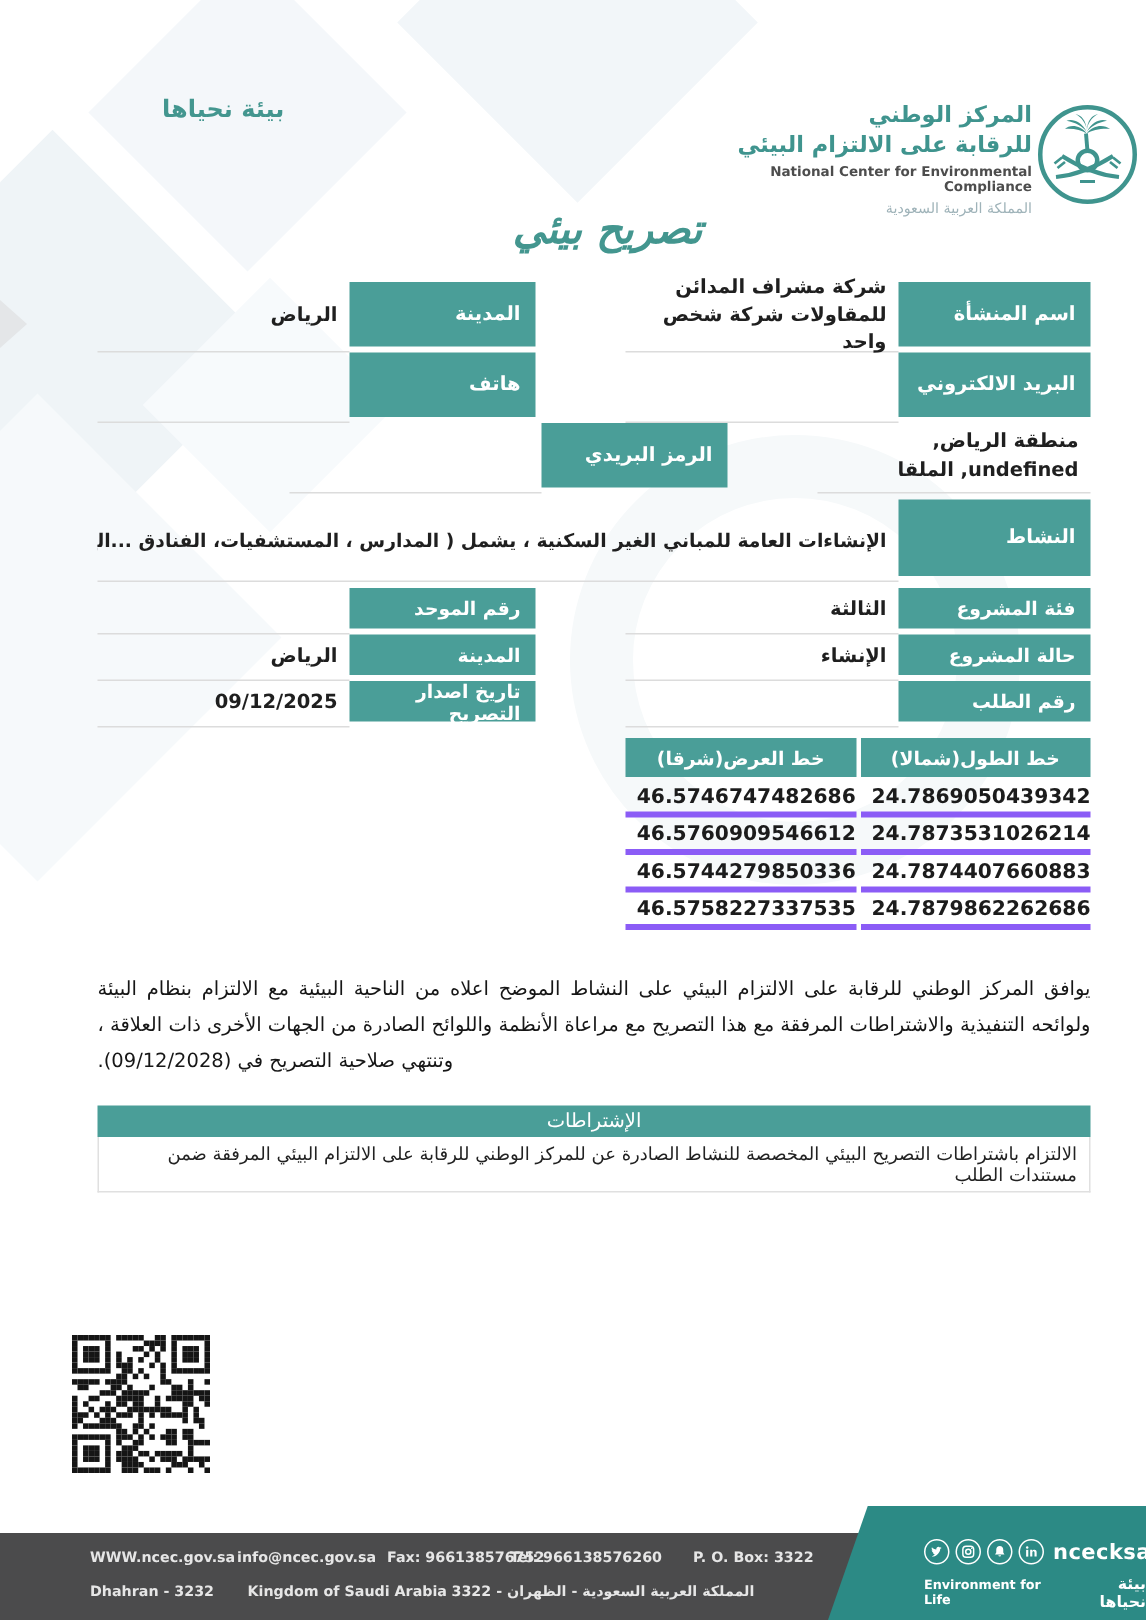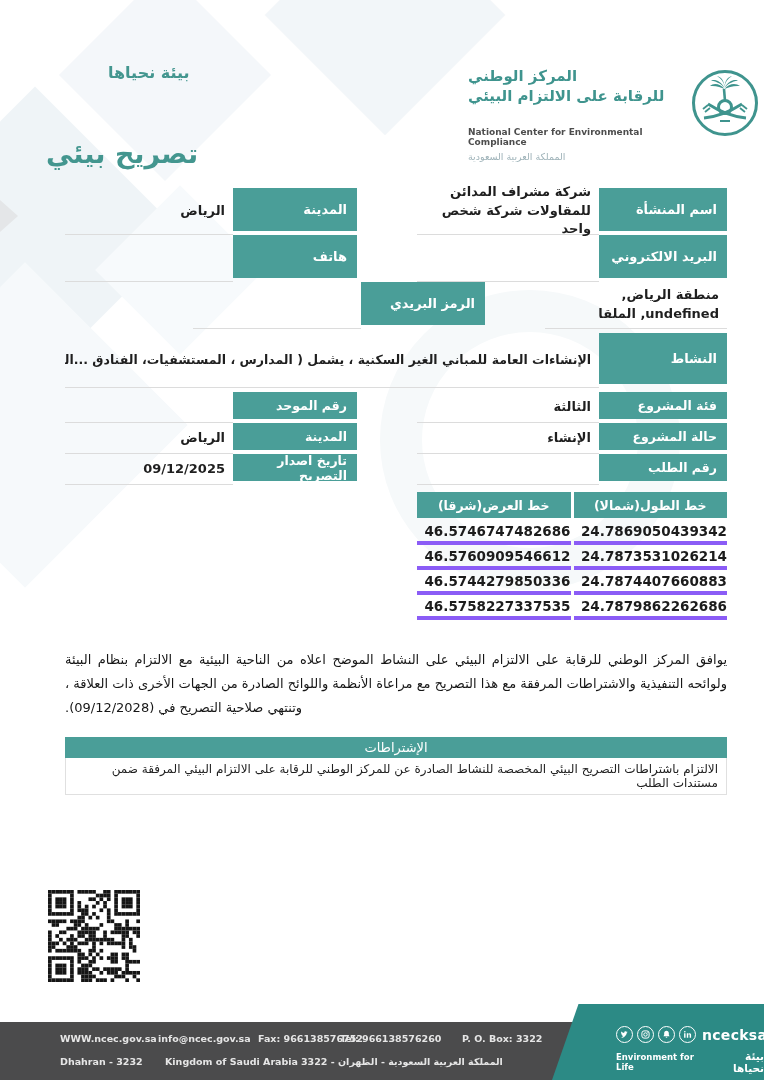--- a/index.html
+++ b/index.html
@@ -21,7 +21,7 @@
 
   
   .logo-wrap { left:690px; top:68px; width:70px; height:70px; }
-  .org-block { top:66px; right:76px; width:220px; text-align:left; direction:rtl; }
+  .org-block { top:66px; right:76px; width:220px; text-align:right; direction:rtl; }
   .org-ar { color:#3f948e; font-weight:bold; font-size:15px; line-height:1.35; }
   .org-en { color:#4d4d4d; font-weight:bold; font-size:9px; margin-top:20px; direction:ltr; }
   .org-country { color:#9fb3b9; font-size:9.5px; margin-top:4px; }

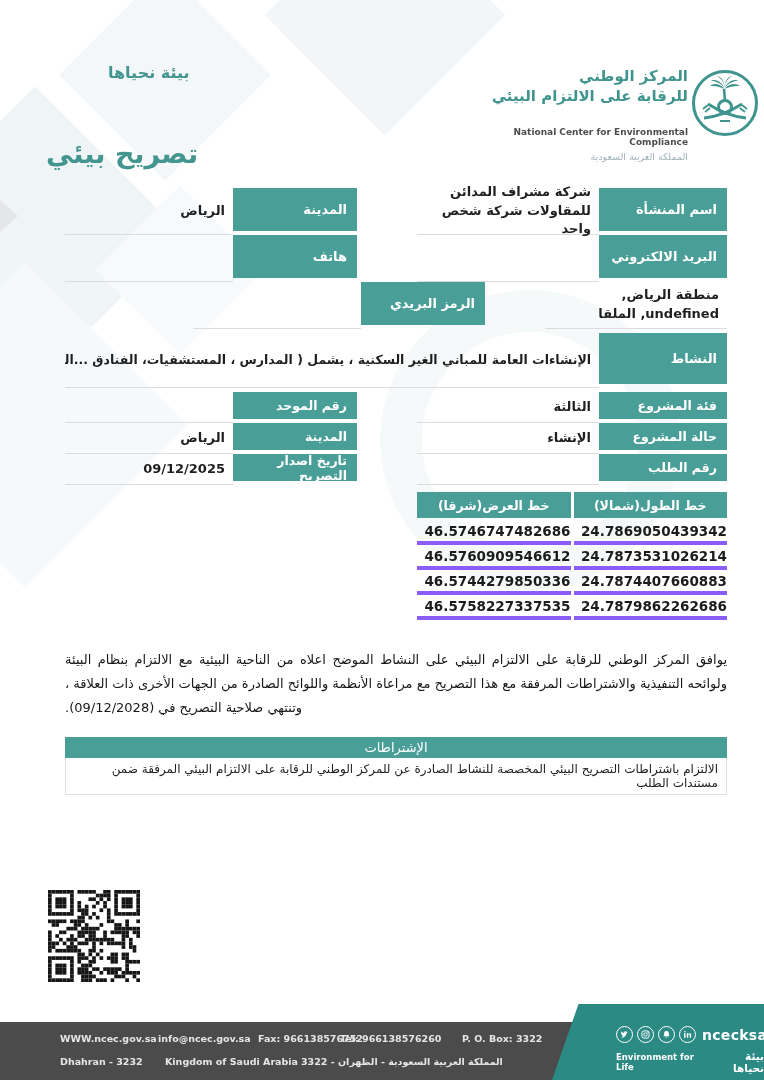--- a/index.html
+++ b/index.html
@@ -23,7 +23,7 @@
   .logo-wrap { left:690px; top:68px; width:70px; height:70px; }
   .org-block { top:66px; right:76px; width:220px; text-align:right; direction:rtl; }
   .org-ar { color:#3f948e; font-weight:bold; font-size:15px; line-height:1.35; }
-  .org-en { color:#4d4d4d; font-weight:bold; font-size:9px; margin-top:20px; direction:ltr; }
+  .org-en { color:#4d4d4d; font-weight:bold; font-size:9px; margin-top:3px; direction:ltr; }
   .org-country { color:#9fb3b9; font-size:9.5px; margin-top:4px; }
   .tagline { left:108px; top:63px; color:#43968f; font-weight:bold; font-size:16px; direction:rtl; }
 

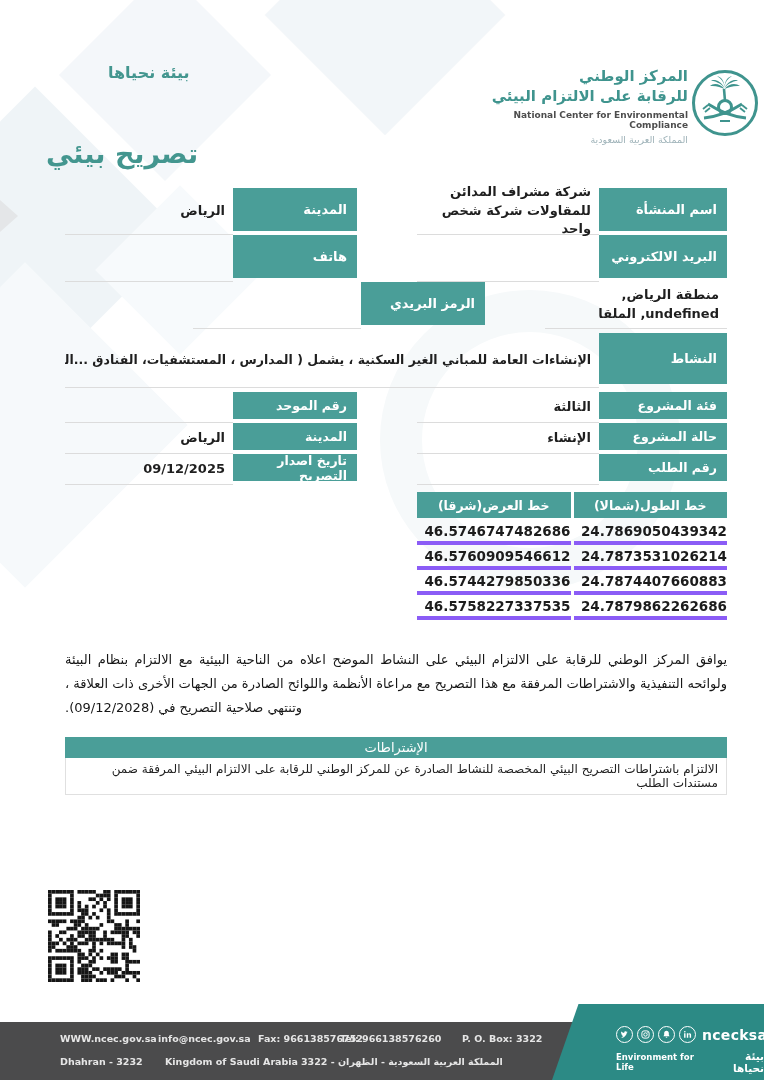--- a/index.html
+++ b/index.html
@@ -28,7 +28,7 @@
   .tagline { left:108px; top:63px; color:#43968f; font-weight:bold; font-size:16px; direction:rtl; }
 
   
-  .title { top:138px; left:0; right:0; text-align:left; padding-left:46px; color:#43968f; font-size:27px; font-weight:bold; direction:rtl; }
+  .title { top:138px; left:0; right:0; text-align:center; padding-left:46px; color:#43968f; font-size:27px; font-weight:bold; direction:rtl;font-style:italic; }
 
   
   .form-block { left:65px; width:662px; direction:rtl; }

